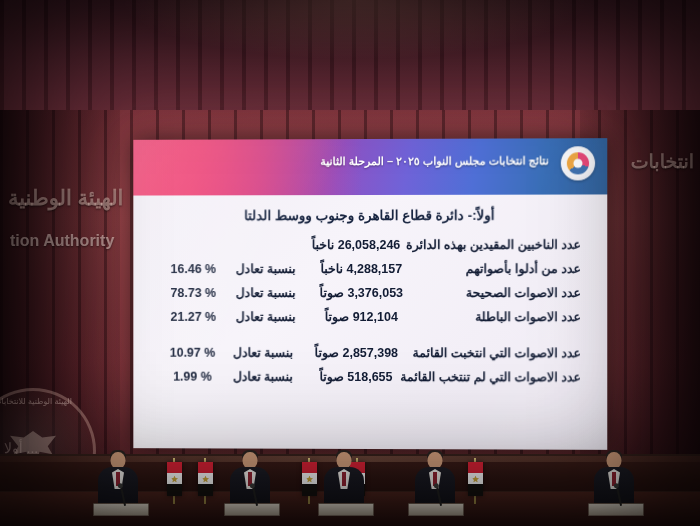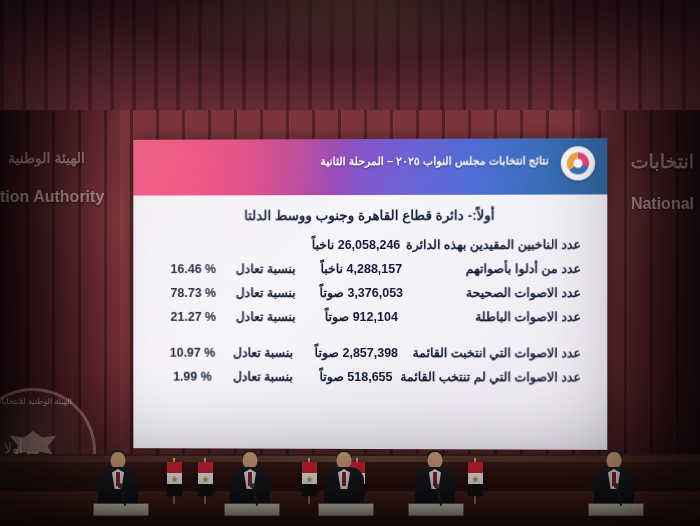--- a/index.html
+++ b/index.html
@@ -70,12 +70,13 @@
     pointer-events: none;
   }
   .wall-brand-left .ar {
-    font-size: 14px;
+    font-size: 21px;
     font-weight: bold;
     letter-spacing: .5px;
     padding-left: 8px;
     color: rgba(255,220,210,0.48);
     text-shadow: 0 1px 2px rgba(0,0,0,.5);
+    margin-top: 36px;
   }
   .wall-brand-left .en {
     font-size: 16px;

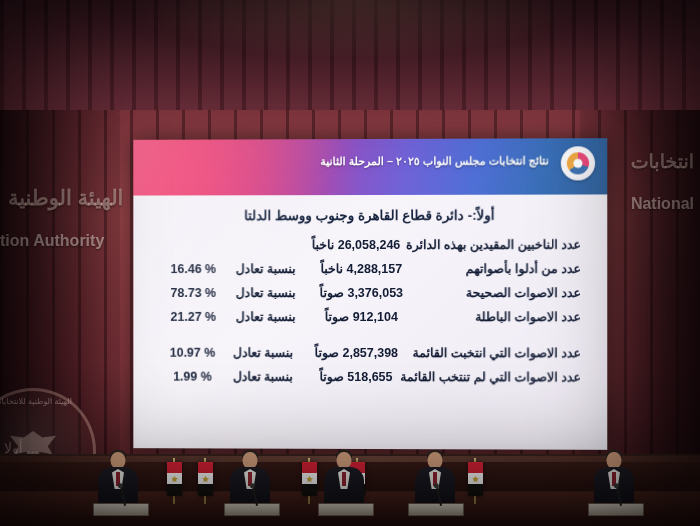--- a/index.html
+++ b/index.html
@@ -381,7 +381,6 @@
 
   <div class="wall-brand-right">
     <div class="ar">انتخابات</div>
-    <div class="en">National</div>
   </div>
 
   <div id="screen">

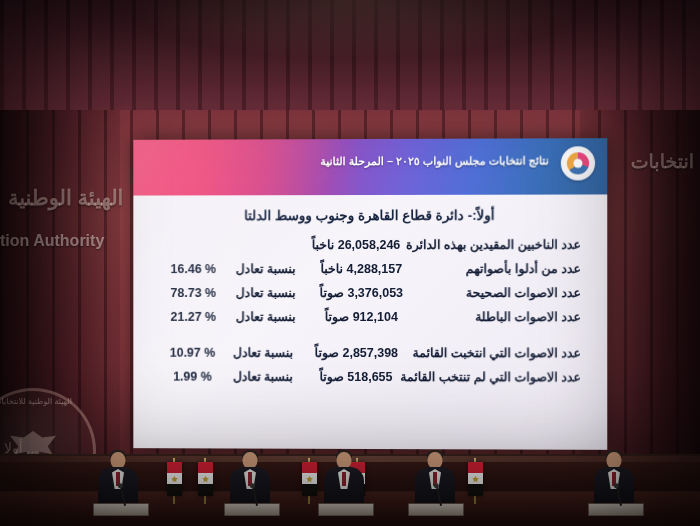--- a/index.html
+++ b/index.html
@@ -81,7 +81,7 @@
   .wall-brand-left .en {
     font-size: 16px;
     font-weight: bold;
-    padding-left: 0px;
+    padding-left: 10px;
     margin-top: 22px;
     color: rgba(255,228,220,0.55);
     text-shadow: 0 1px 2px rgba(0,0,0,.5);

